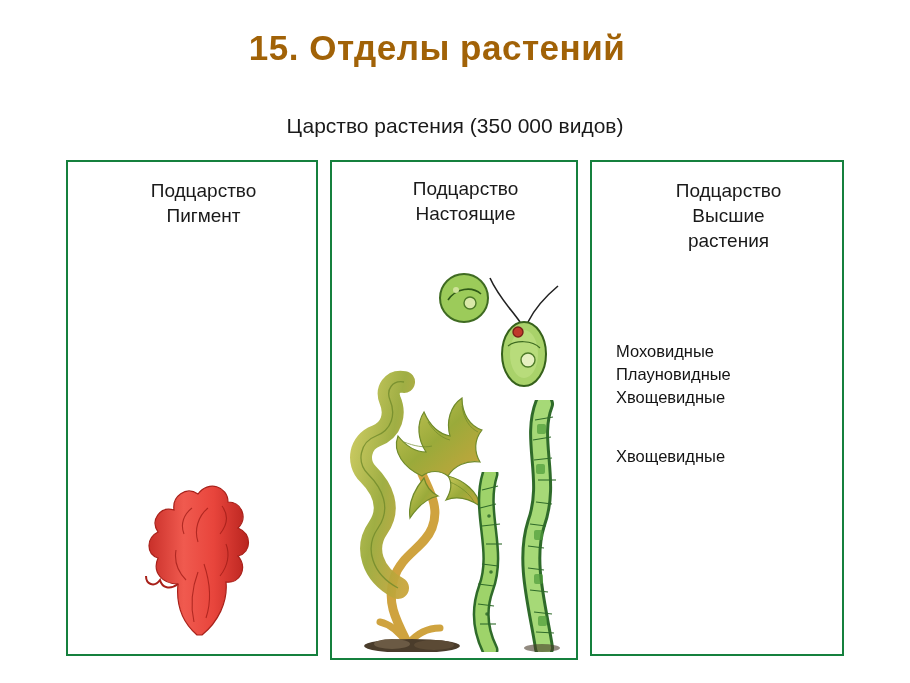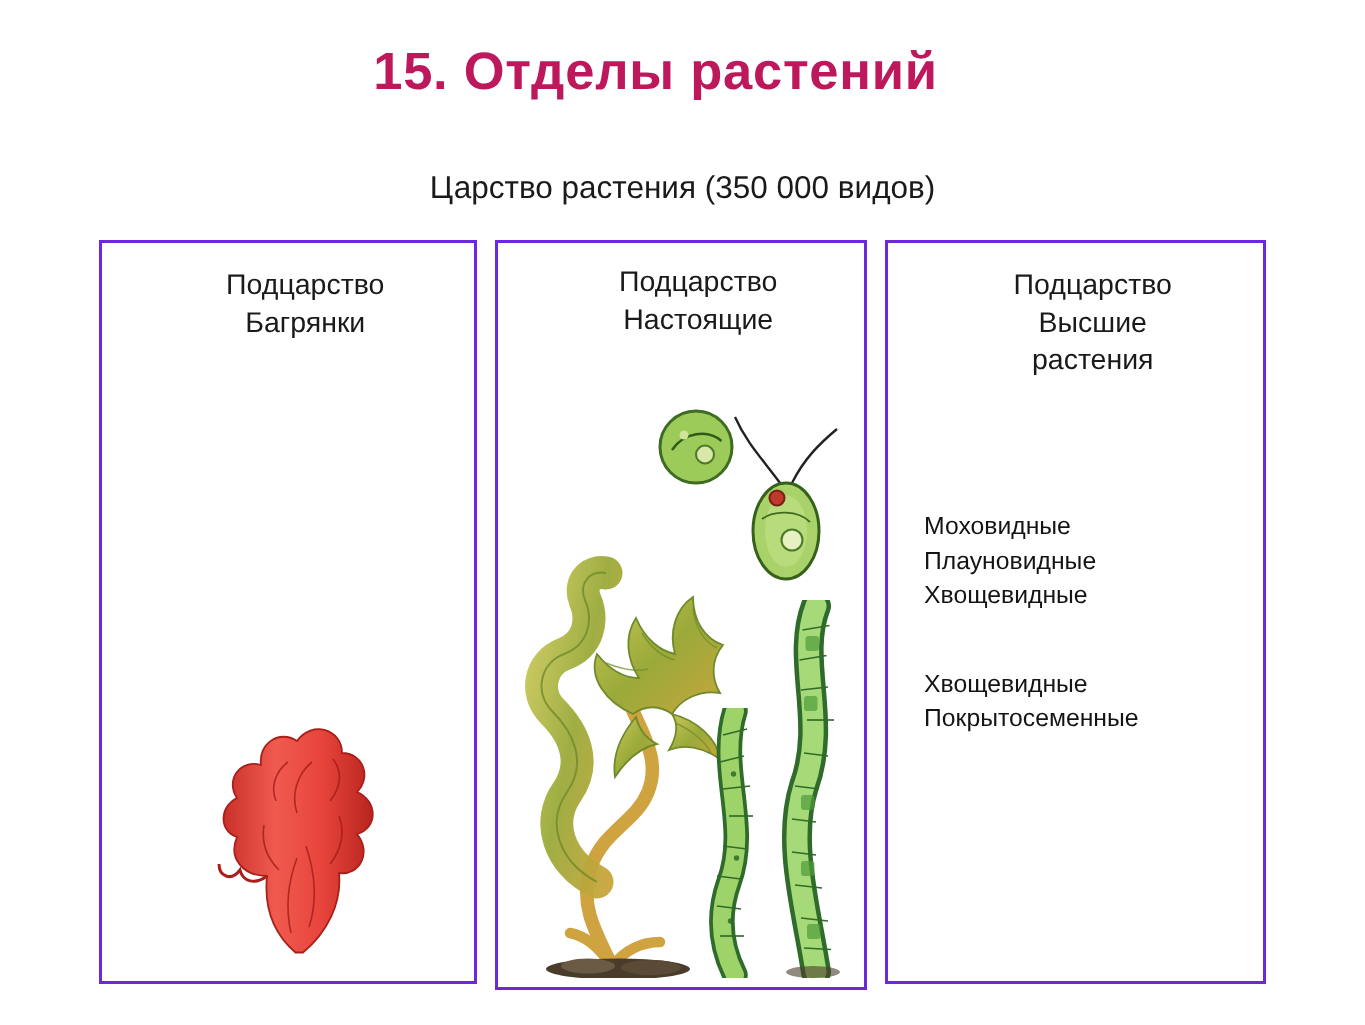--- a/index.html
+++ b/index.html
@@ -29,7 +29,7 @@
     font-size: 35px;
     font-weight: bold;
     letter-spacing: 0.5px;
-    color: #be185d;
+    color: #a16207;
   }
   .kingdom-label {
     position: absolute;

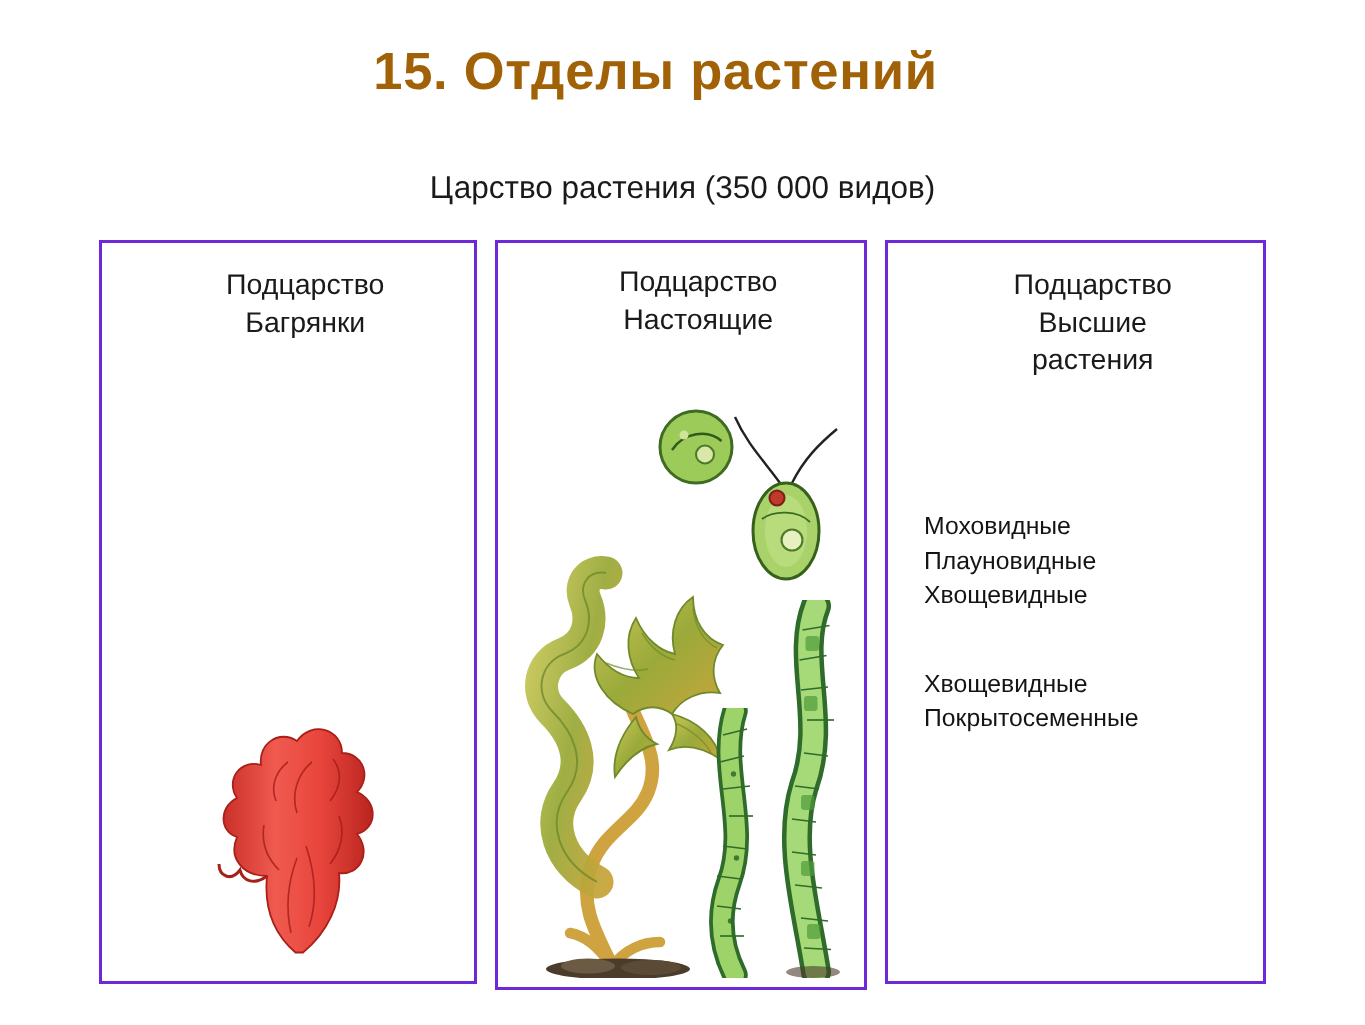--- a/index.html
+++ b/index.html
@@ -50,7 +50,7 @@
   .col {
     position: absolute;
     top: 0;
-    border: 2px solid #6d28d9;
+    border: 2px solid #15803d;
     background: #fff;
     box-sizing: border-box;
     overflow: hidden;

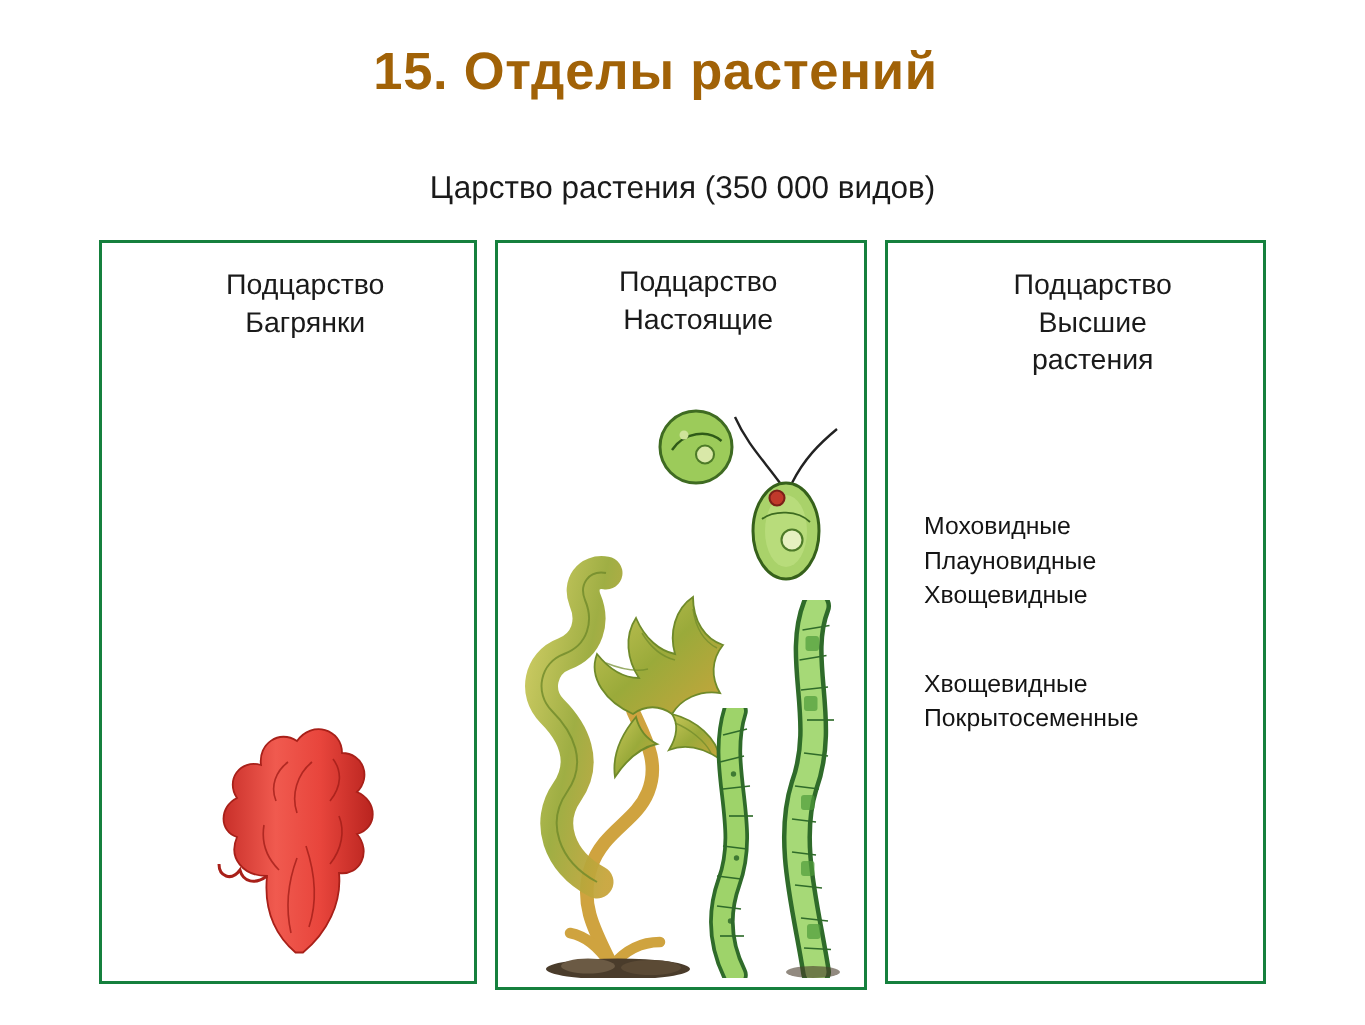--- a/index.html
+++ b/index.html
@@ -123,7 +123,7 @@
     <div class="col col-1">
       <div class="col-head">
         <div>Подцарство</div>
-        <div>Багрянки</div>
+        <div>Пигмент</div>
       </div>
 
 

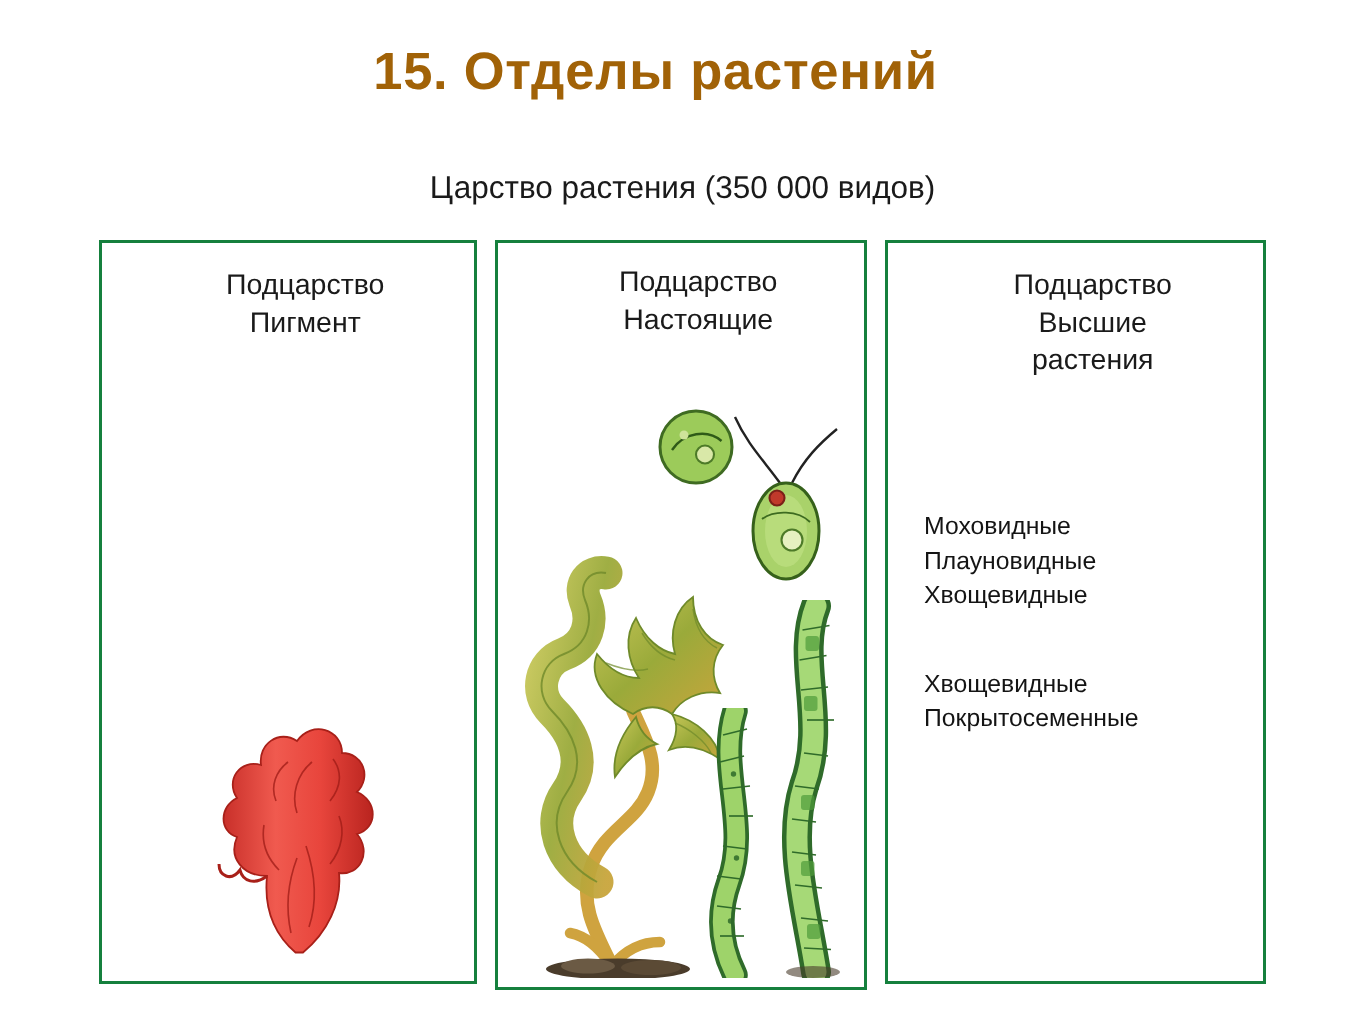--- a/index.html
+++ b/index.html
@@ -293,7 +293,6 @@
         </div>
         <div class="black-text list">
           <div>Хвощевидные</div>
-          <div>Покрытосеменные</div>
         </div>
       </div>
     </div>

